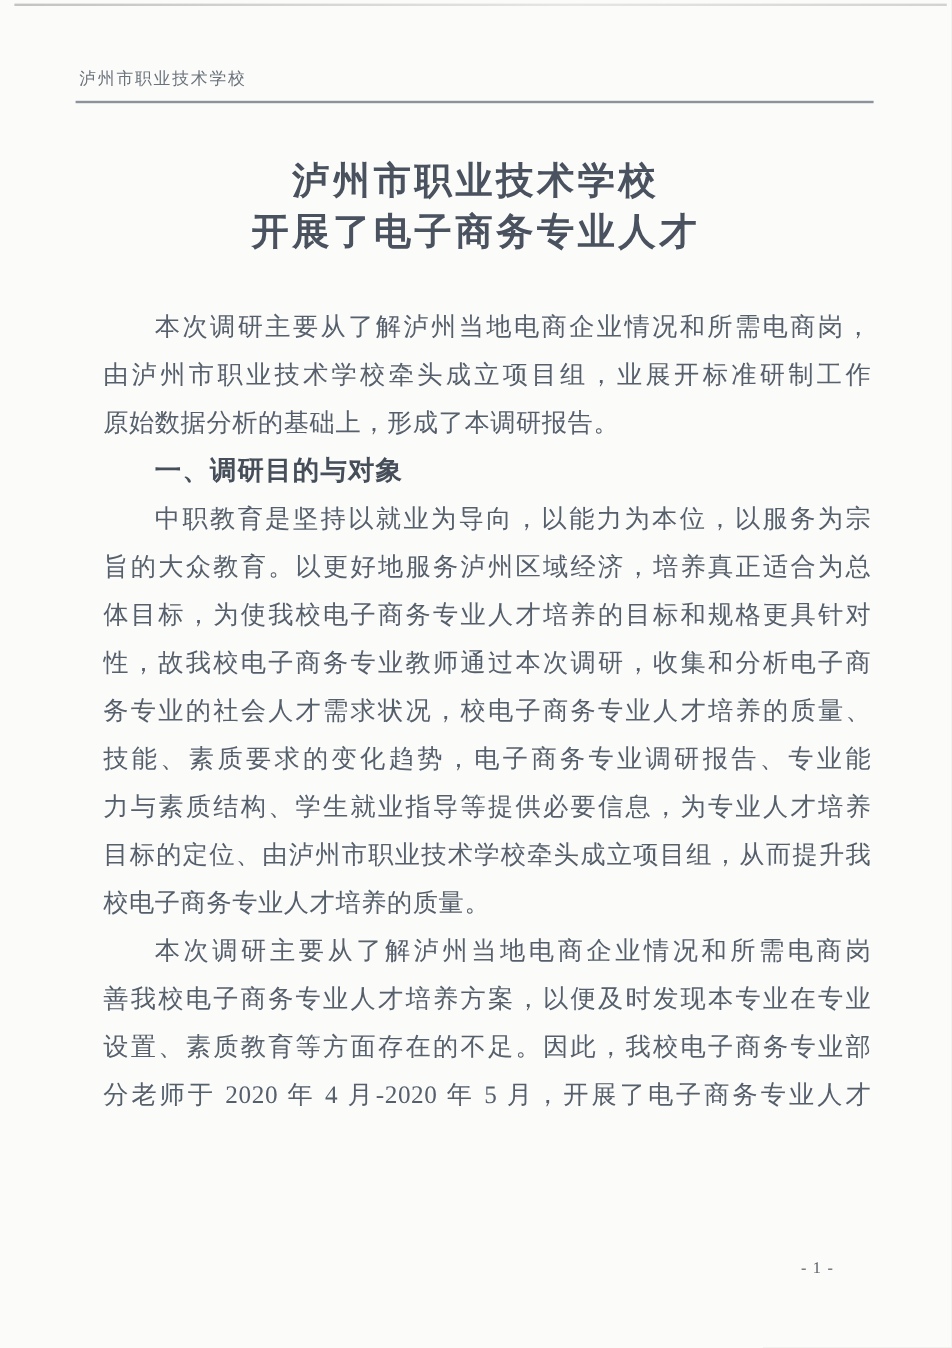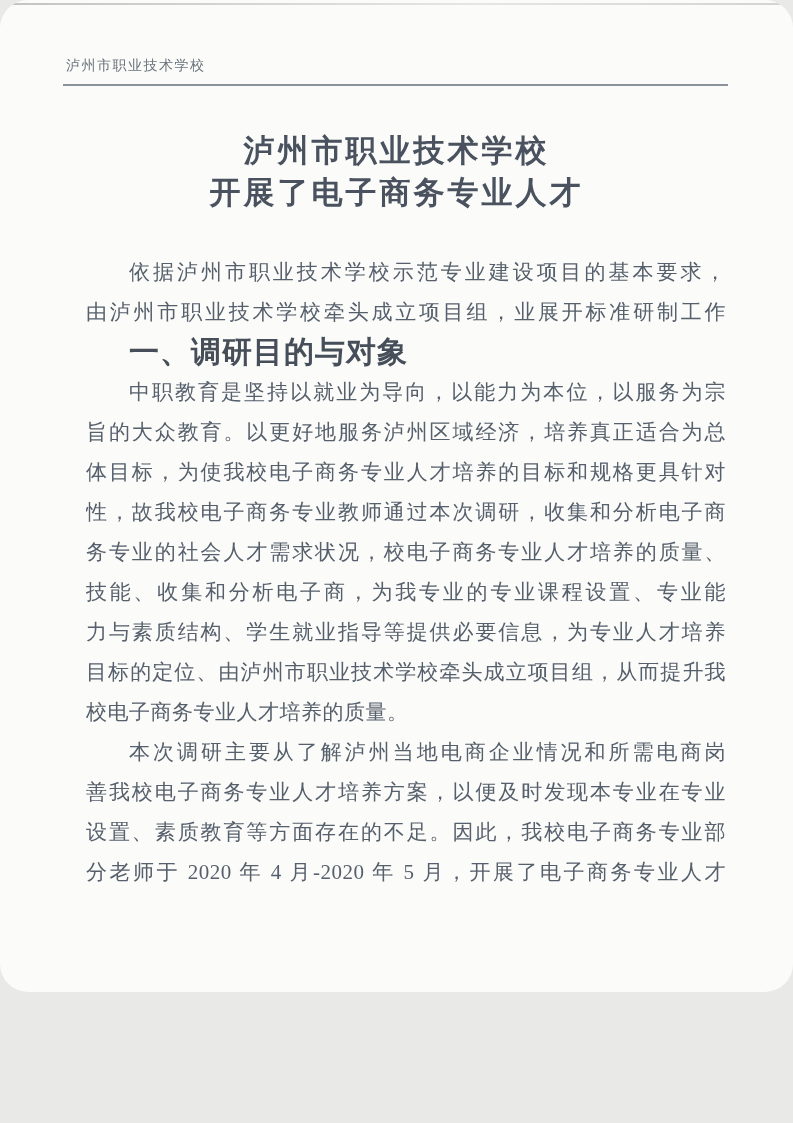--- a/index.html
+++ b/index.html
@@ -14,12 +14,11 @@
   html,body{margin:0;padding:0;background:#e9e9e7;}
   .sheet{
     position:relative;
-    width:793px;height:992px;
+    width:793px;height:1123px;
     margin:0 auto;
     background:var(--paper);
     overflow:hidden;
     font-family:"Liberation Serif", serif;
-    border-radius:28px;
   }
   .scan-edge-top{
     position:absolute;top:3px;left:12px;right:4px;height:2px;

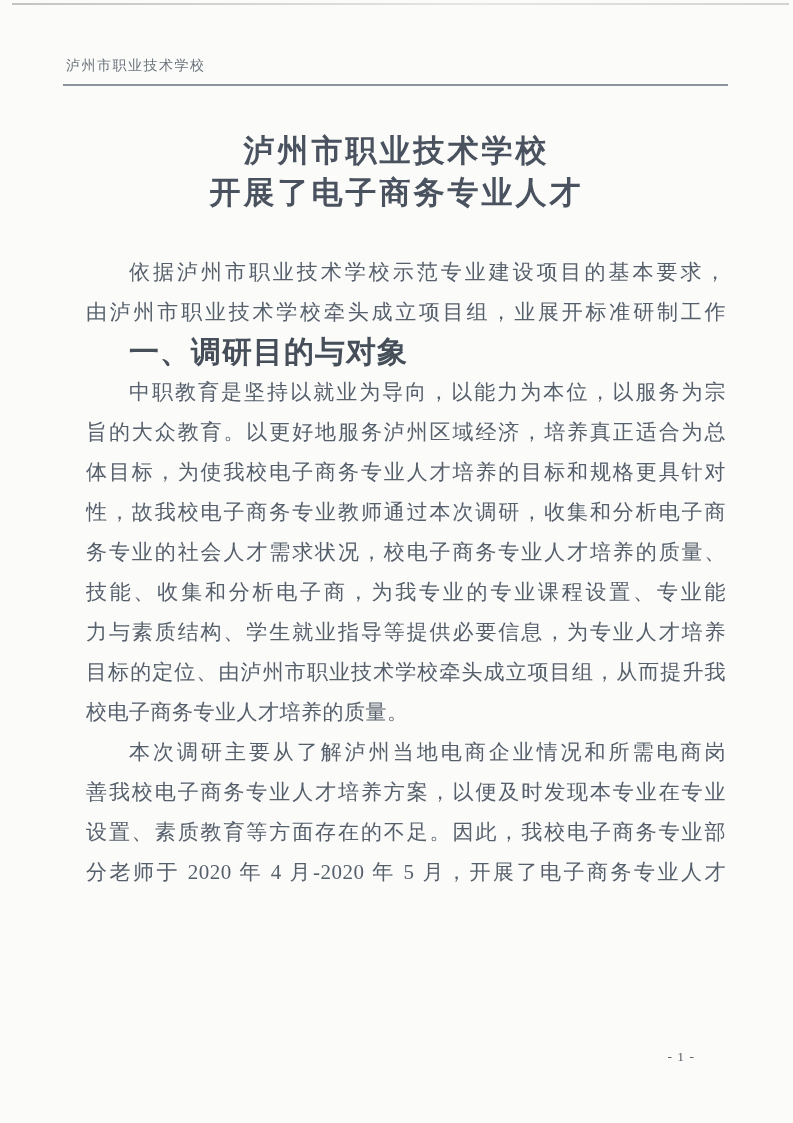--- a/index.html
+++ b/index.html
@@ -79,7 +79,7 @@
 
   <div class="body-text">
 
-  <div class="line indent justify">依据泸州市职业技术学校示范专业建设项目的基本要求，</div>
+  <div class="line indent justify">本次调研主要从了解泸州当地电商企业情况和所需电商岗，</div>
       <div class="line justify">由泸州市职业技术学校牵头成立项目组，业展开标准研制工作</div>
       <div class="line indent heading">一、调研目的与对象</div>
       <div class="line indent justify">中职教育是坚持以就业为导向，以能力为本位，以服务为宗</div>

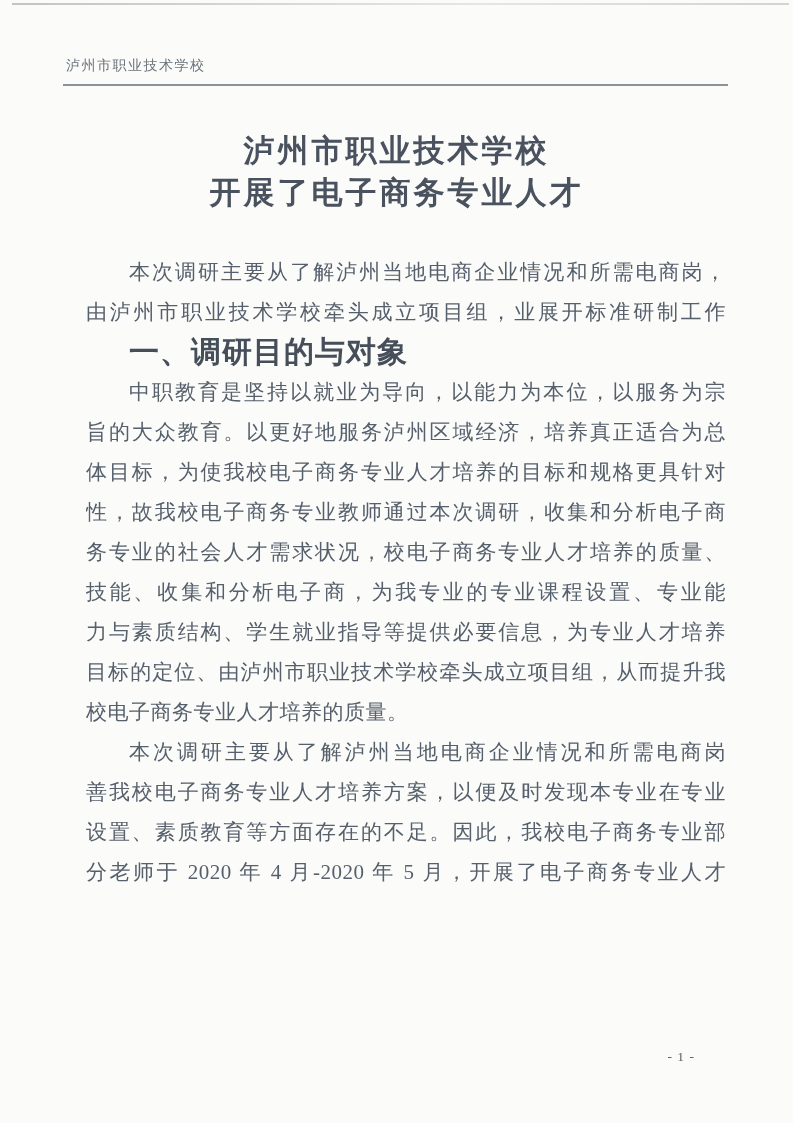--- a/index.html
+++ b/index.html
@@ -81,6 +81,7 @@
 
   <div class="line indent justify">本次调研主要从了解泸州当地电商企业情况和所需电商岗，</div>
       <div class="line justify">由泸州市职业技术学校牵头成立项目组，业展开标准研制工作</div>
+      <div class="line">原始数据分析的基础上，形成了本调研报告。</div>
       <div class="line indent heading">一、调研目的与对象</div>
       <div class="line indent justify">中职教育是坚持以就业为导向，以能力为本位，以服务为宗</div>
       <div class="line justify">旨的大众教育。以更好地服务泸州区域经济，培养真正适合为总</div>

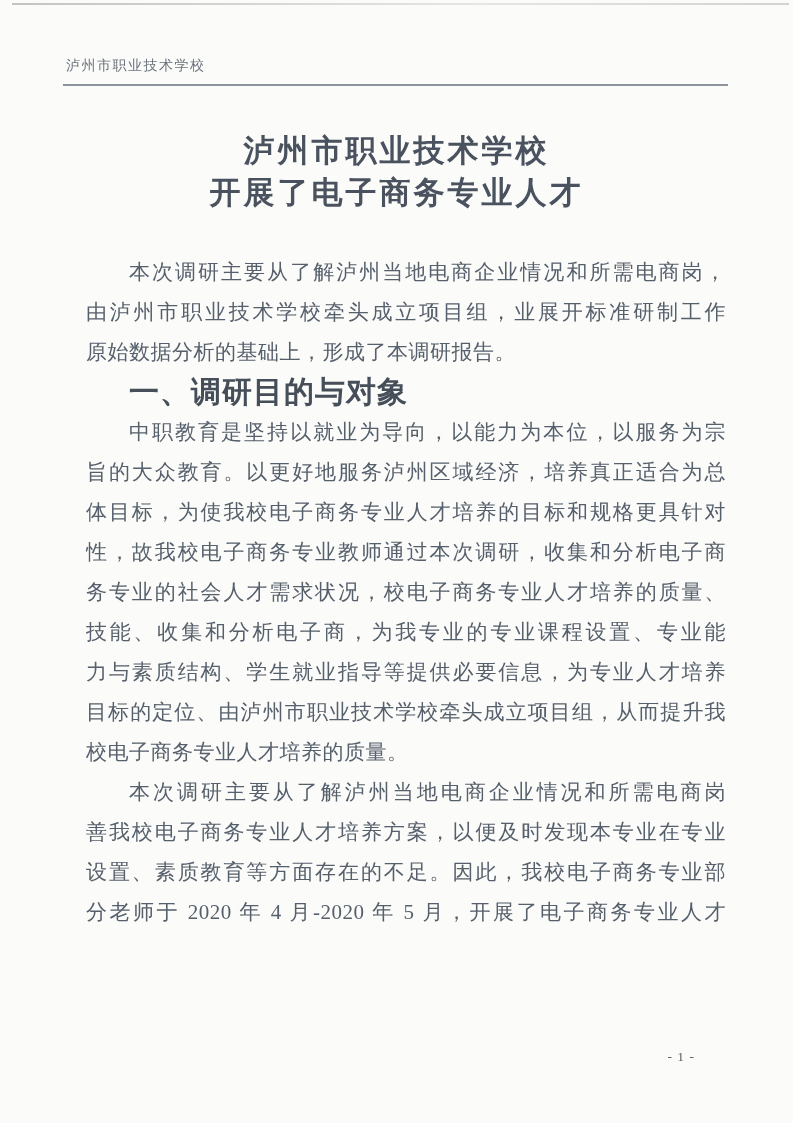--- a/index.html
+++ b/index.html
@@ -52,7 +52,7 @@
   .line.indent{padding-left:43px;}
   .line.heading{
     font-family:"Liberation Sans", sans-serif;
-    font-weight:bold;font-size:30px;
+    font-weight:bold;font-size:22px;
     color:var(--ink-heading);
     letter-spacing:1px;
   }

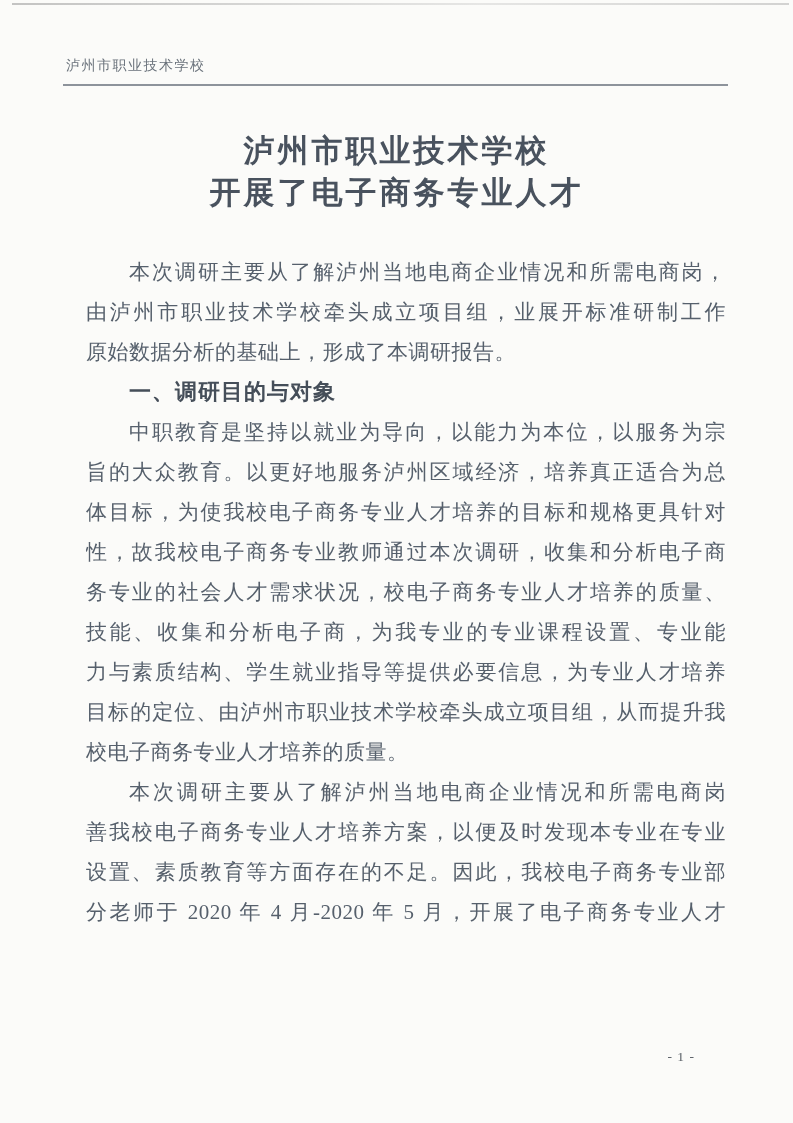--- a/index.html
+++ b/index.html
@@ -88,7 +88,7 @@
       <div class="line justify">体目标，为使我校电子商务专业人才培养的目标和规格更具针对</div>
       <div class="line justify">性，故我校电子商务专业教师通过本次调研，收集和分析电子商</div>
       <div class="line justify">务专业的社会人才需求状况，校电子商务专业人才培养的质量、</div>
-      <div class="line justify">技能、收集和分析电子商，为我专业的专业课程设置、专业能</div>
+      <div class="line justify">技能、素质要求的变化趋势，电子商务专业调研报告、专业能</div>
       <div class="line justify">力与素质结构、学生就业指导等提供必要信息，为专业人才培养</div>
       <div class="line justify">目标的定位、由泸州市职业技术学校牵头成立项目组，从而提升我</div>
       <div class="line">校电子商务专业人才培养的质量。</div>

